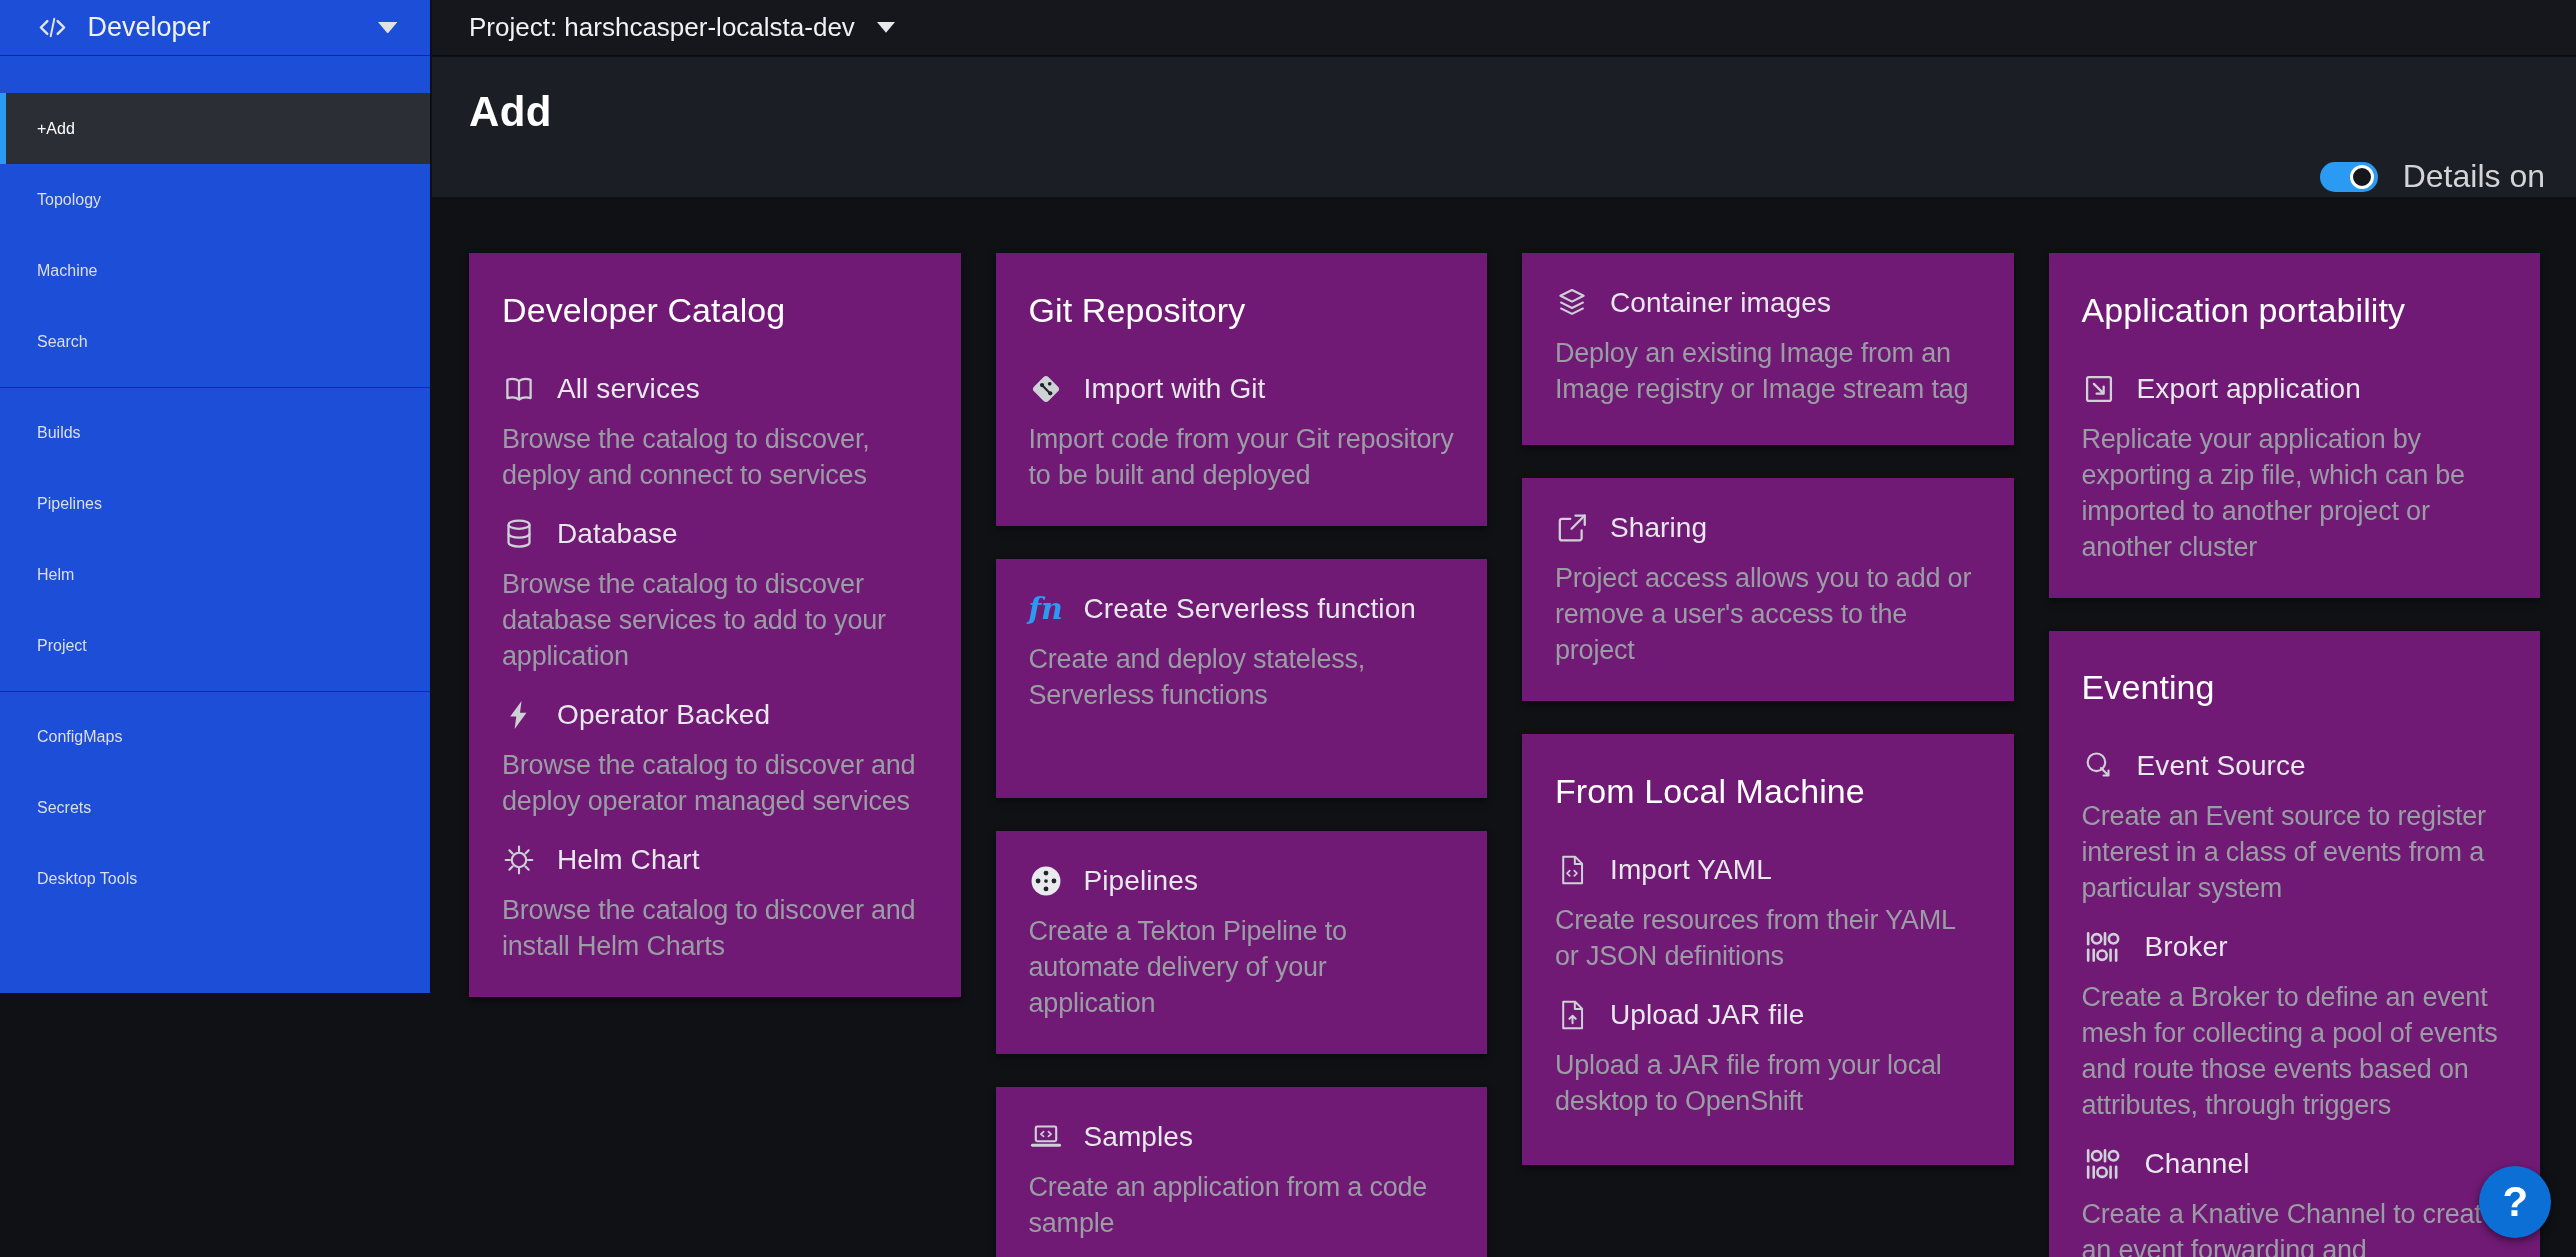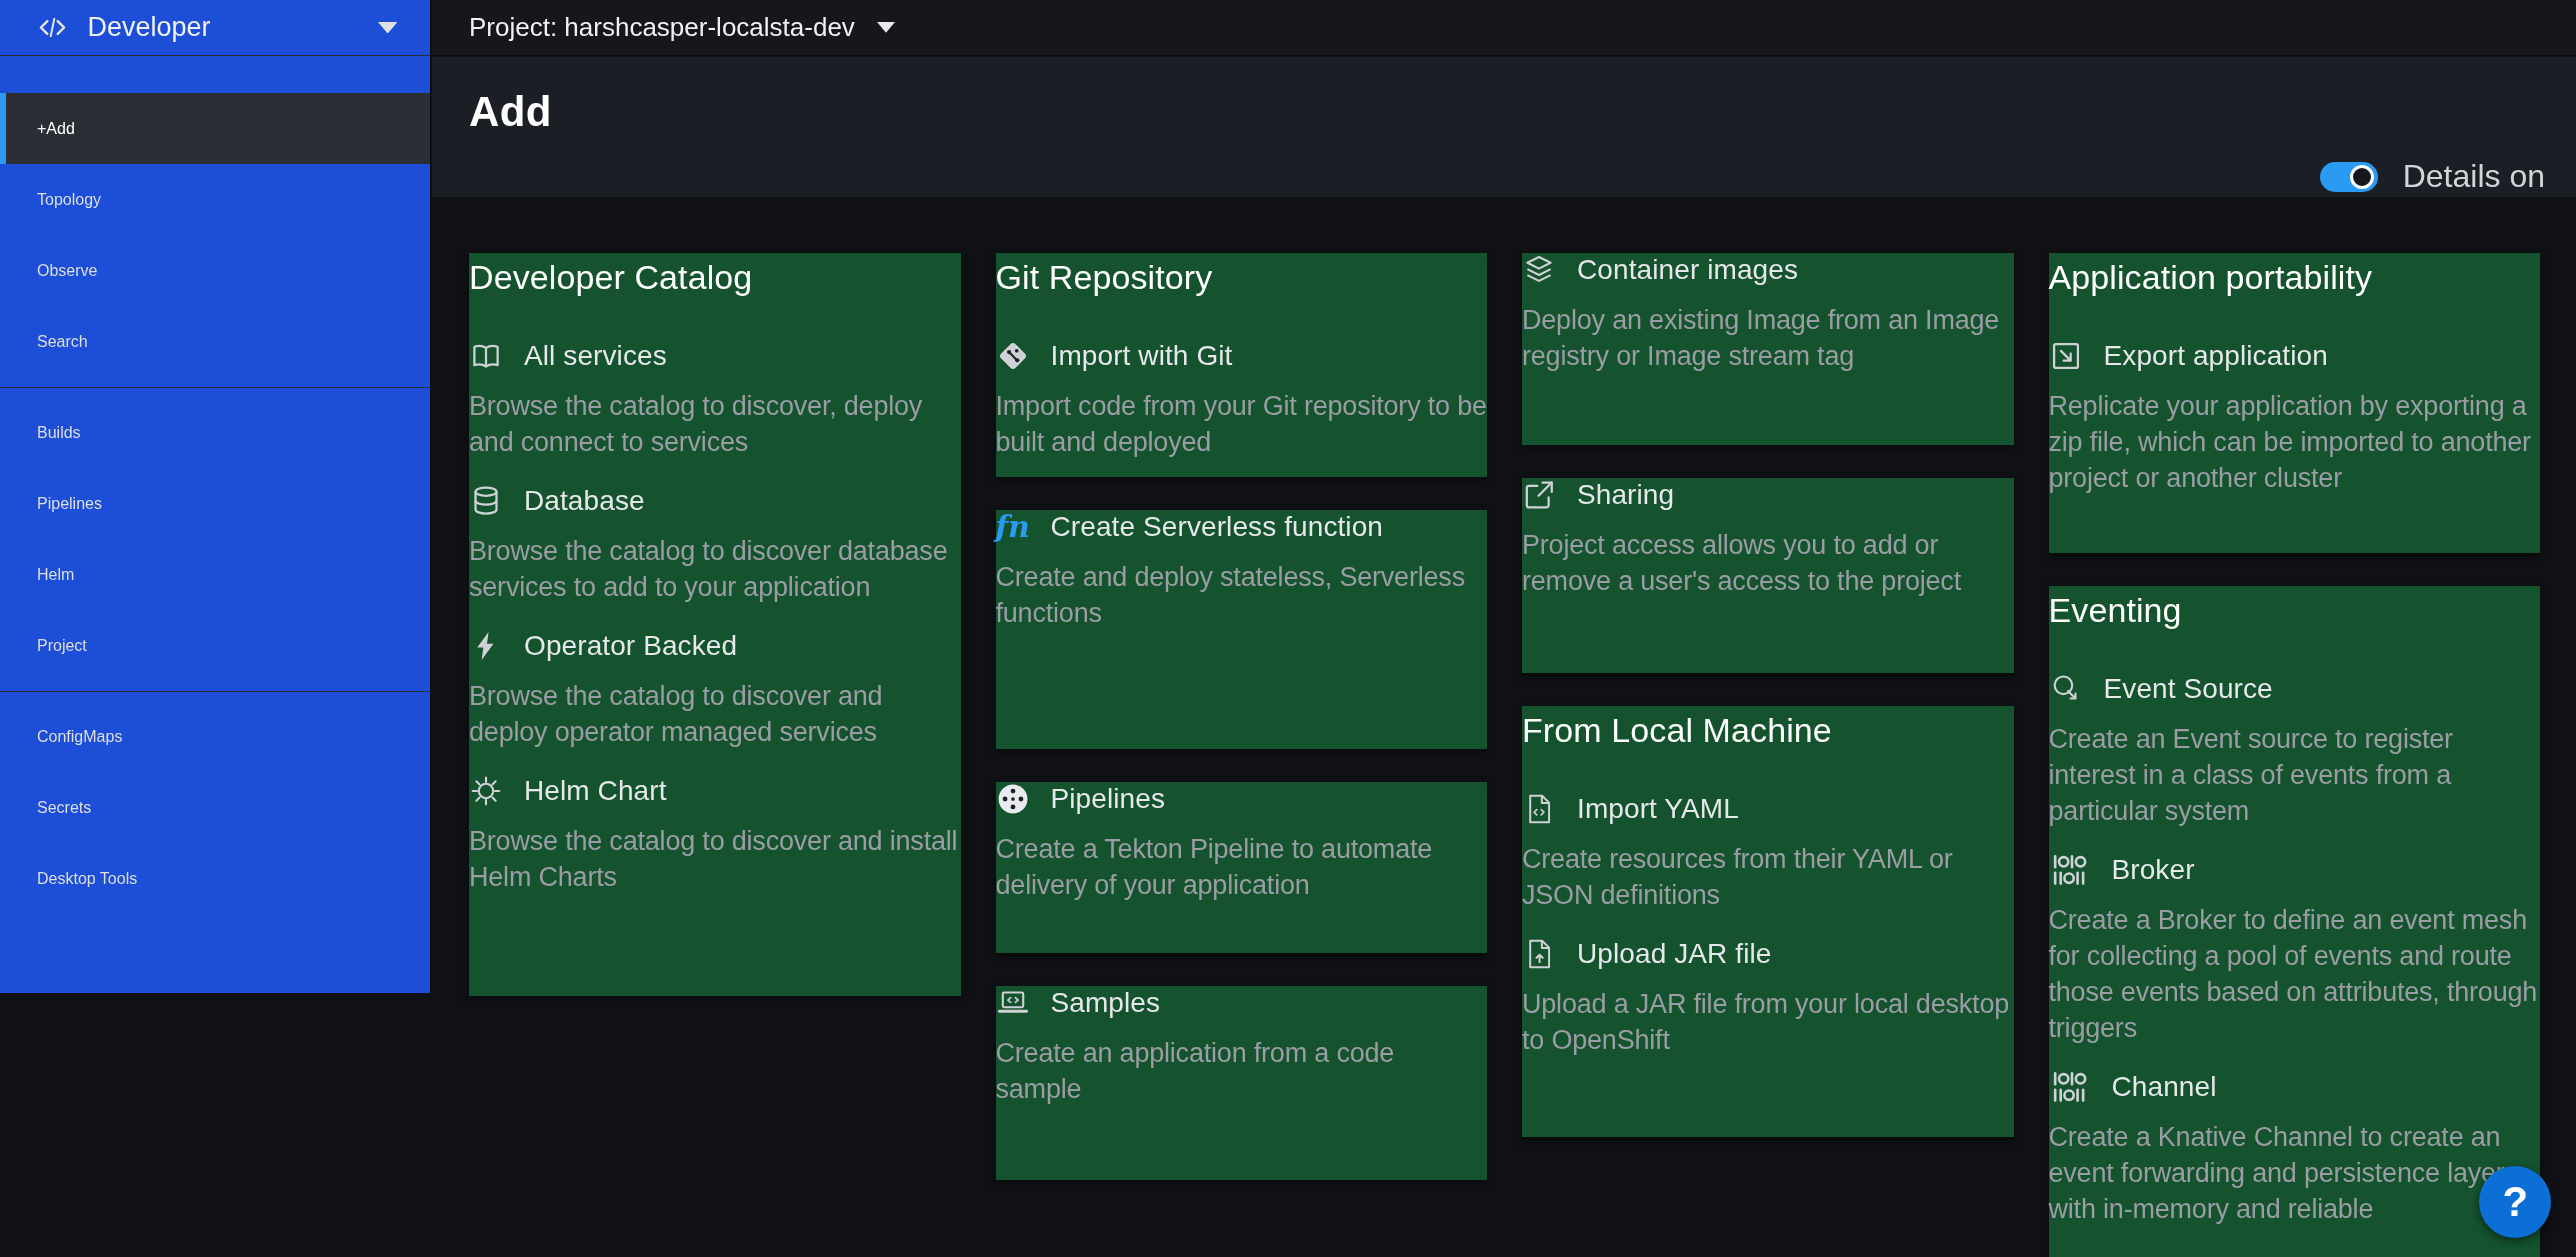--- a/index.html
+++ b/index.html
@@ -124,7 +124,7 @@
   <nav>
       <div class="nav-item active">+Add</div>
       <div class="nav-item">Topology</div>
-      <div class="nav-item">Observe</div>
+      <div class="nav-item">Machine</div>
       <div class="nav-item">Search</div>
       <div class="nav-divider"></div>
       <div class="nav-item">Builds</div>

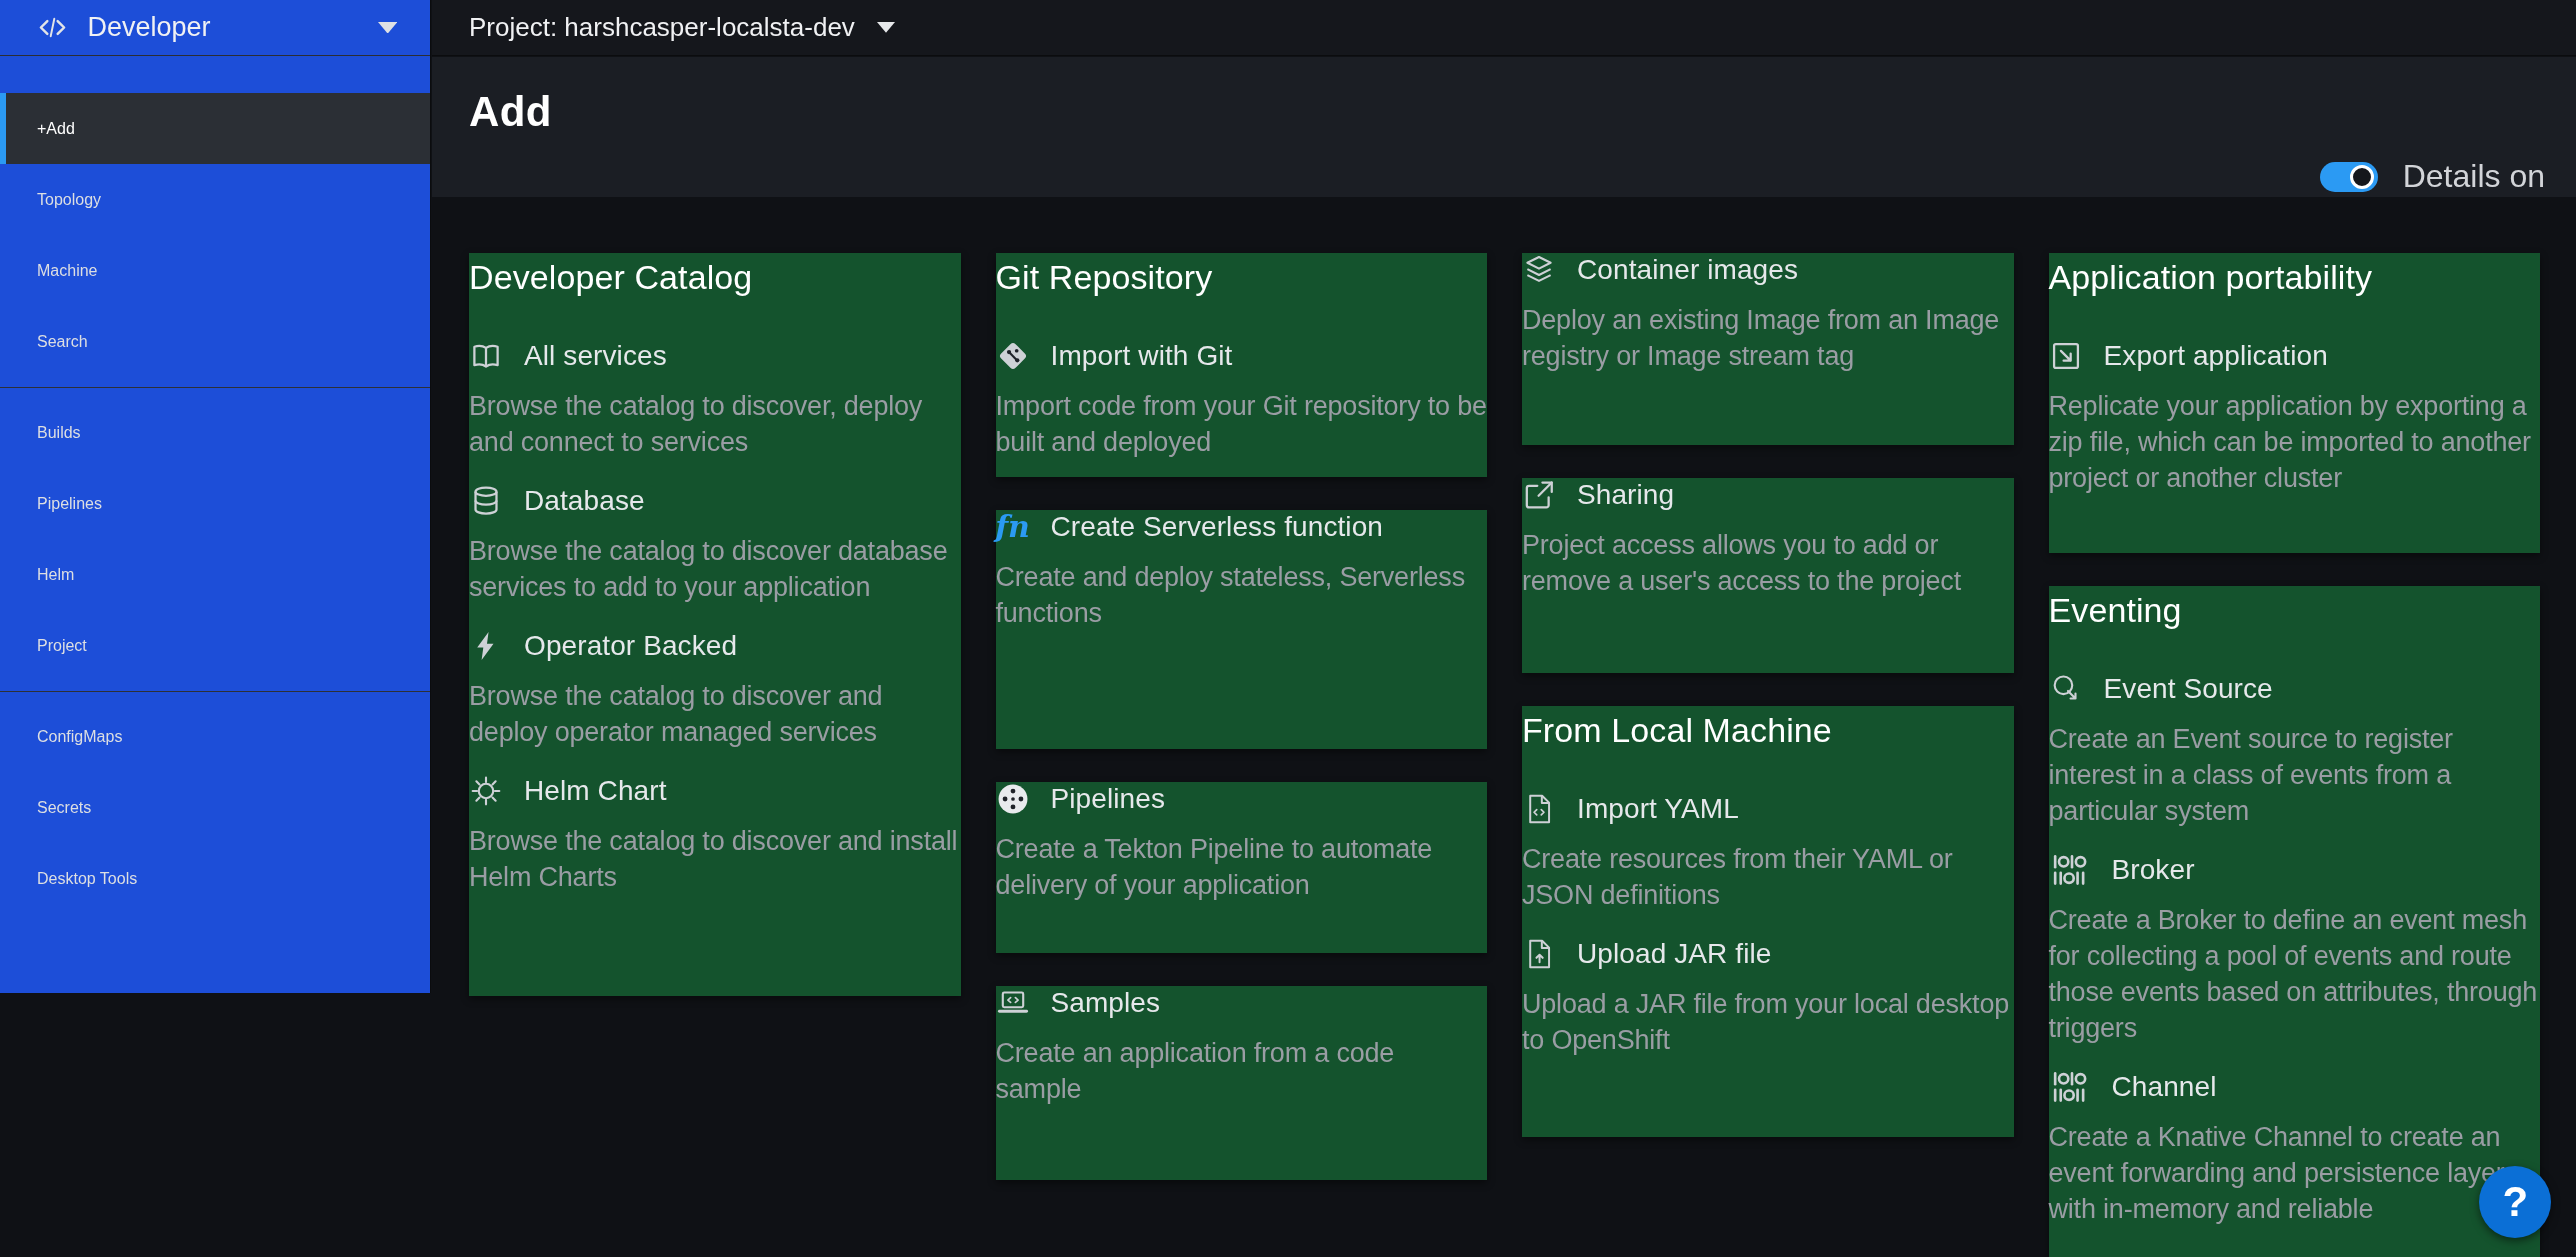--- a/index.html
+++ b/index.html
@@ -74,7 +74,7 @@
   .grid { display:grid; grid-template-columns:repeat(4,1fr); column-gap:35px; align-items:start; }
   .col { display:flex; flex-direction:column; gap:33px; }
   .card {
-    background:#14532d; width:100%;
+    background:#701a75; padding:33px; width:100%;
     box-shadow:0 3px 7.5px rgba(0,0,0,.45); cursor:pointer;
   }
   .card-title { margin:4.5px 0 42px 0; font-size:34px; font-weight:500; color:#fff; letter-spacing:0.1px; }

